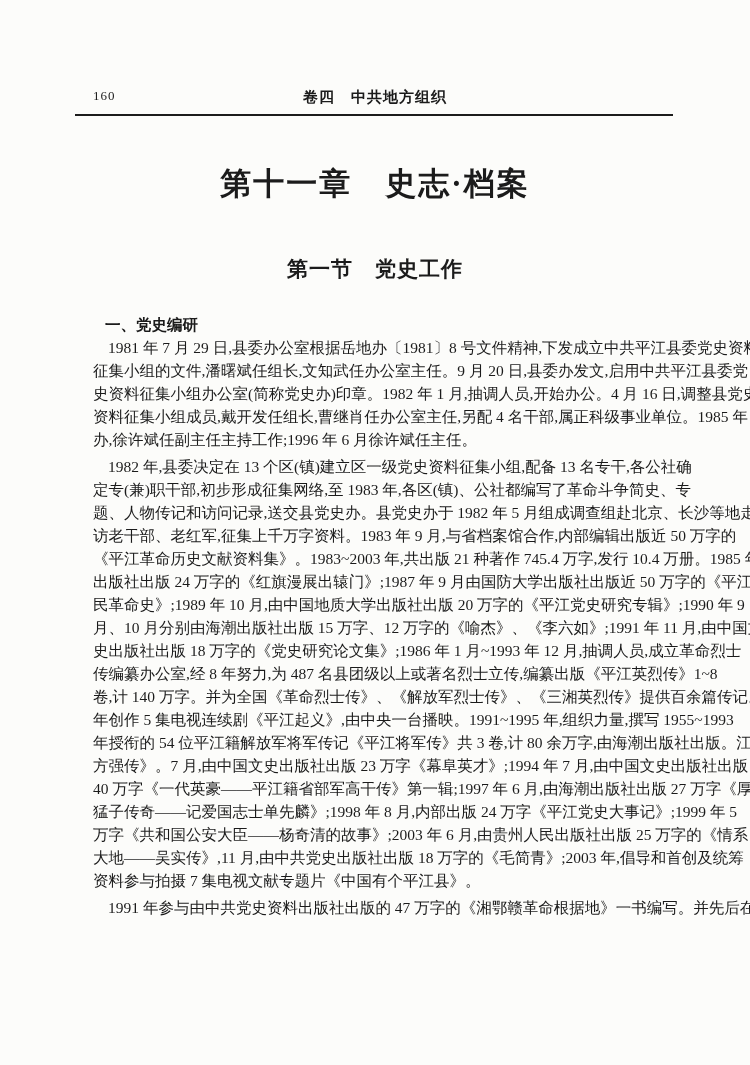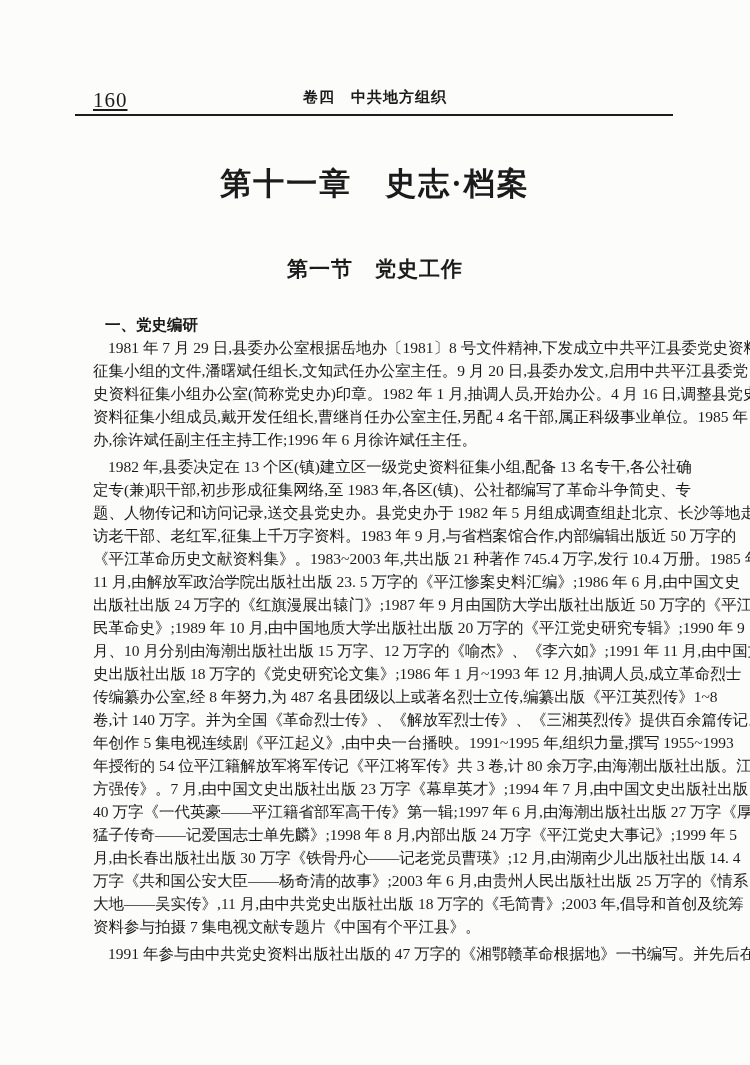--- a/index.html
+++ b/index.html
@@ -14,7 +14,7 @@
   }
   .page-number{
     position:absolute;left:93px;top:88px;
-    font-size:21px;letter-spacing:1px;text-decoration:underline;
+    font-size:13px;letter-spacing:1px;
   }
   .running-header{
     position:absolute;left:0;top:88px;width:100%;

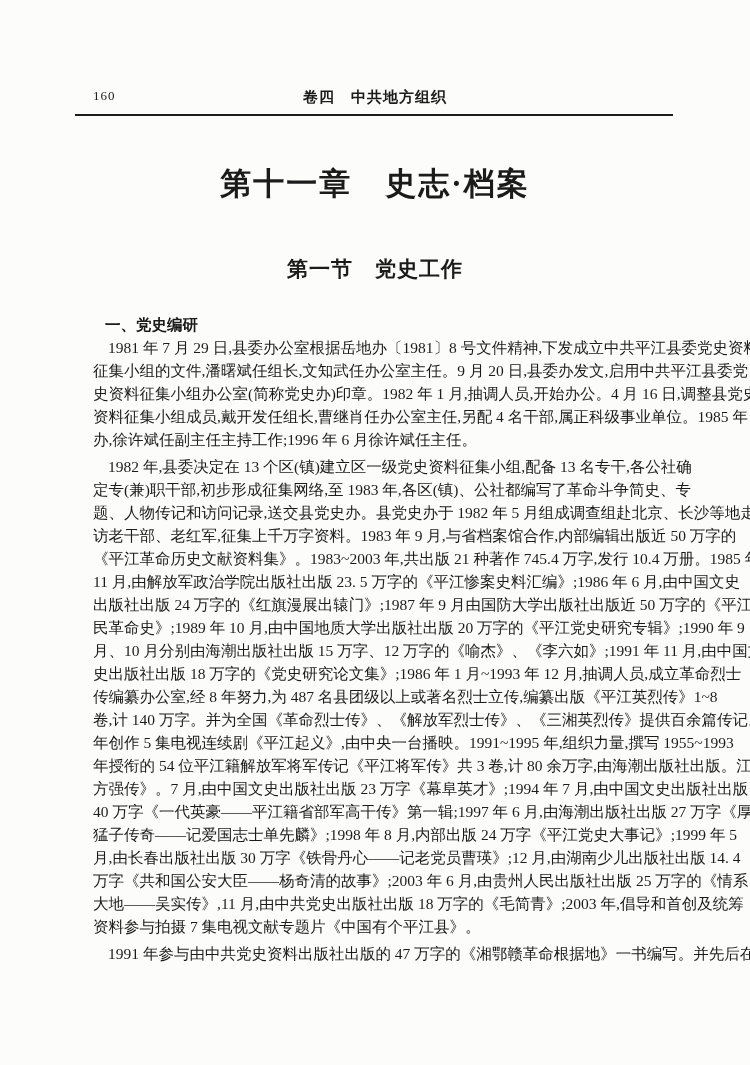--- a/index.html
+++ b/index.html
@@ -90,7 +90,6 @@
         <div class="line">题、人物传记和访问记录,送交县党史办。县党史办于 1982 年 5 月组成调查组赴北京、长沙等地走</div>
         <div class="line">访老干部、老红军,征集上千万字资料。1983 年 9 月,与省档案馆合作,内部编辑出版近 50 万字的</div>
         <div class="line">《平江革命历史文献资料集》。1983~2003 年,共出版 21 种著作 745.4 万字,发行 10.4 万册。1985 年</div>
-        <div class="line">11 月,由解放军政治学院出版社出版 23. 5 万字的《平江惨案史料汇编》;1986 年 6 月,由中国文史</div>
         <div class="line">出版社出版 24 万字的《红旗漫展出辕门》;1987 年 9 月由国防大学出版社出版近 50 万字的《平江人</div>
         <div class="line">民革命史》;1989 年 10 月,由中国地质大学出版社出版 20 万字的《平江党史研究专辑》;1990 年 9</div>
         <div class="line">月、10 月分别由海潮出版社出版 15 万字、12 万字的《喻杰》、《李六如》;1991 年 11 月,由中国文</div>

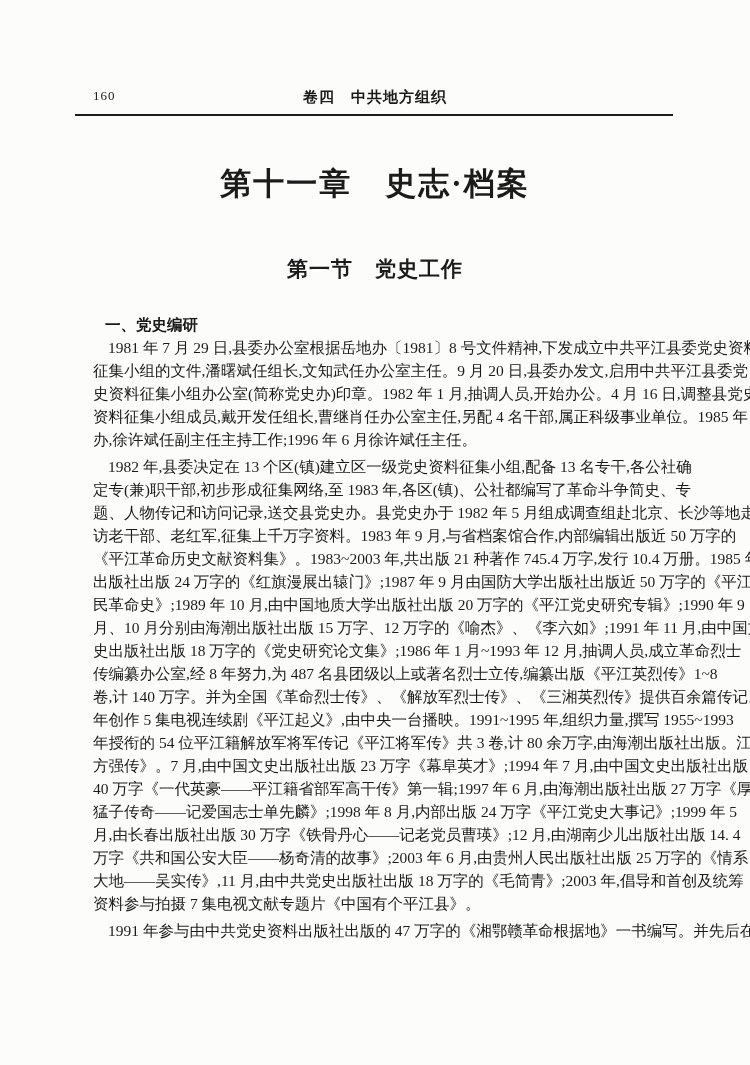--- a/index.html
+++ b/index.html
@@ -101,7 +101,6 @@
         <div class="line">方强传》。7 月,由中国文史出版社出版 23 万字《幕阜英才》;1994 年 7 月,由中国文史出版社出版</div>
         <div class="line">40 万字《一代英豪——平江籍省部军高干传》第一辑;1997 年 6 月,由海潮出版社出版 27 万字《厚</div>
         <div class="line">猛子传奇——记爱国志士单先麟》;1998 年 8 月,内部出版 24 万字《平江党史大事记》;1999 年 5</div>
-        <div class="line">月,由长春出版社出版 30 万字《铁骨丹心——记老党员曹瑛》;12 月,由湖南少儿出版社出版 14. 4</div>
         <div class="line">万字《共和国公安大臣——杨奇清的故事》;2003 年 6 月,由贵州人民出版社出版 25 万字的《情系</div>
         <div class="line">大地——吴实传》,11 月,由中共党史出版社出版 18 万字的《毛简青》;2003 年,倡导和首创及统筹</div>
         <div class="line last">资料参与拍摄 7 集电视文献专题片《中国有个平江县》。</div>

